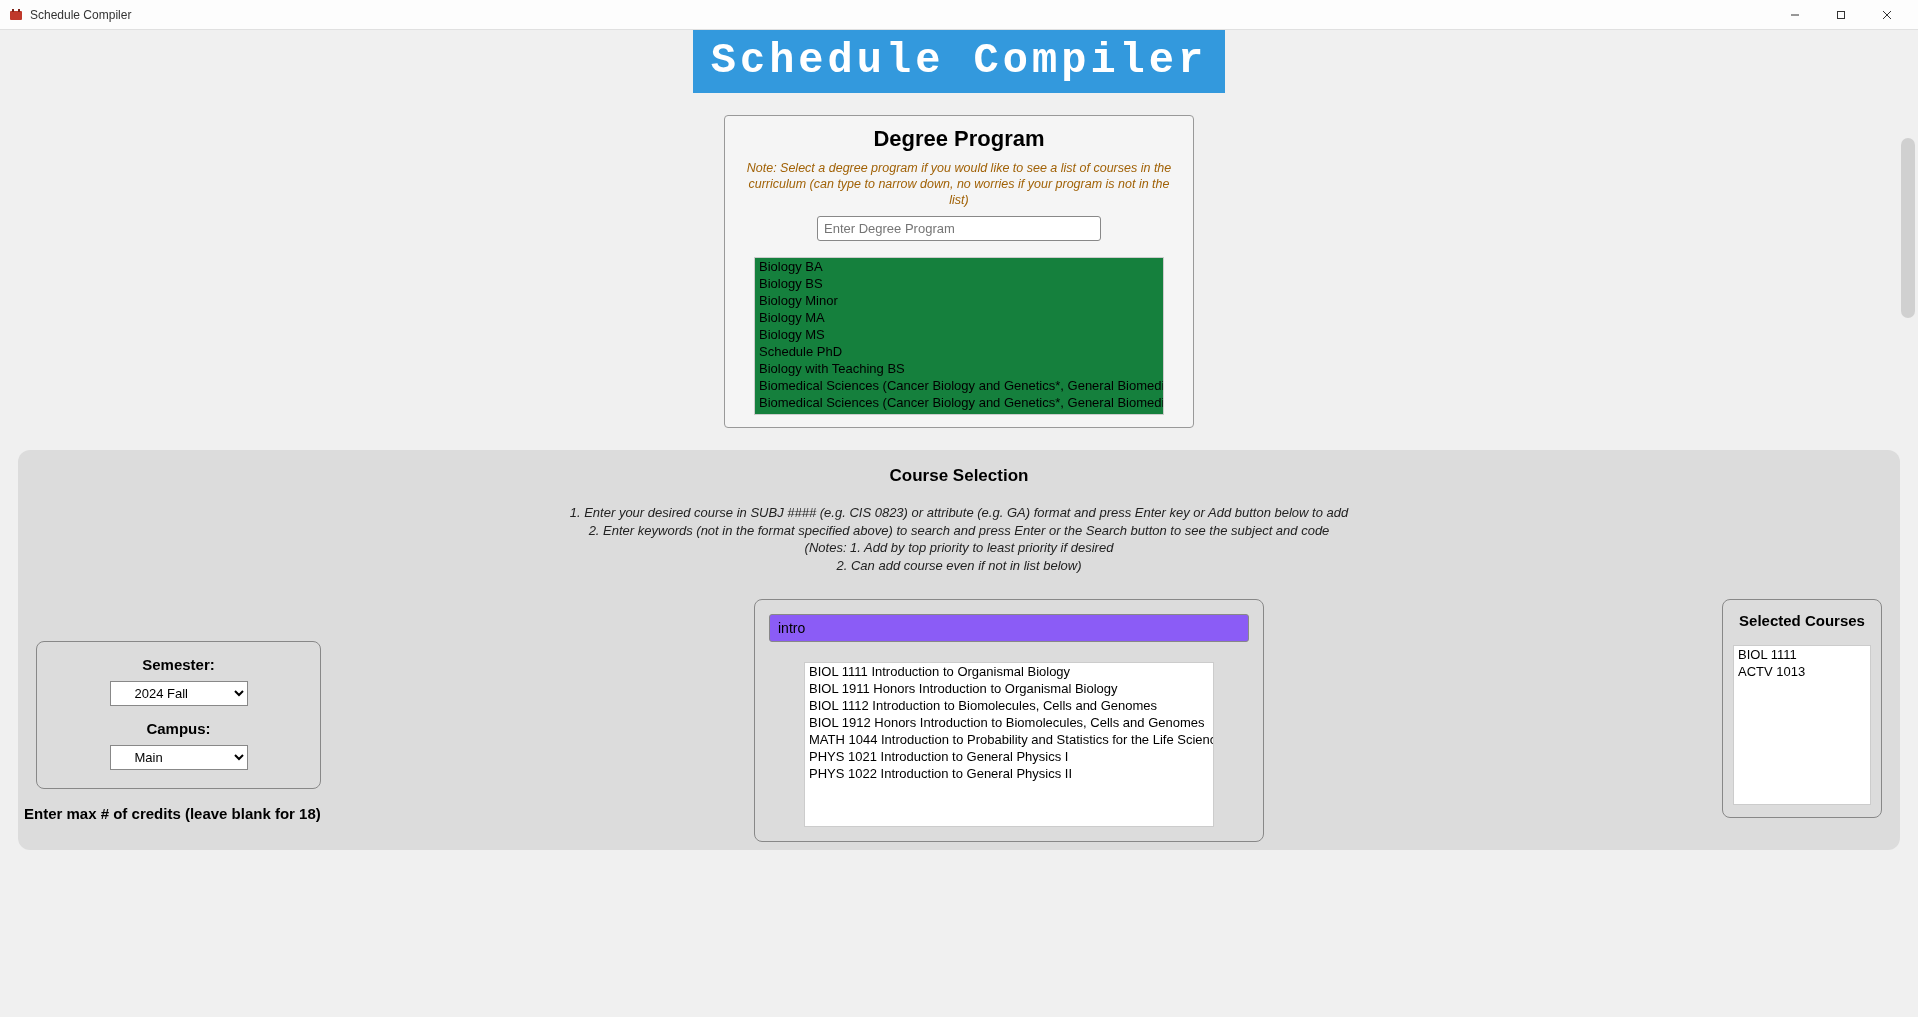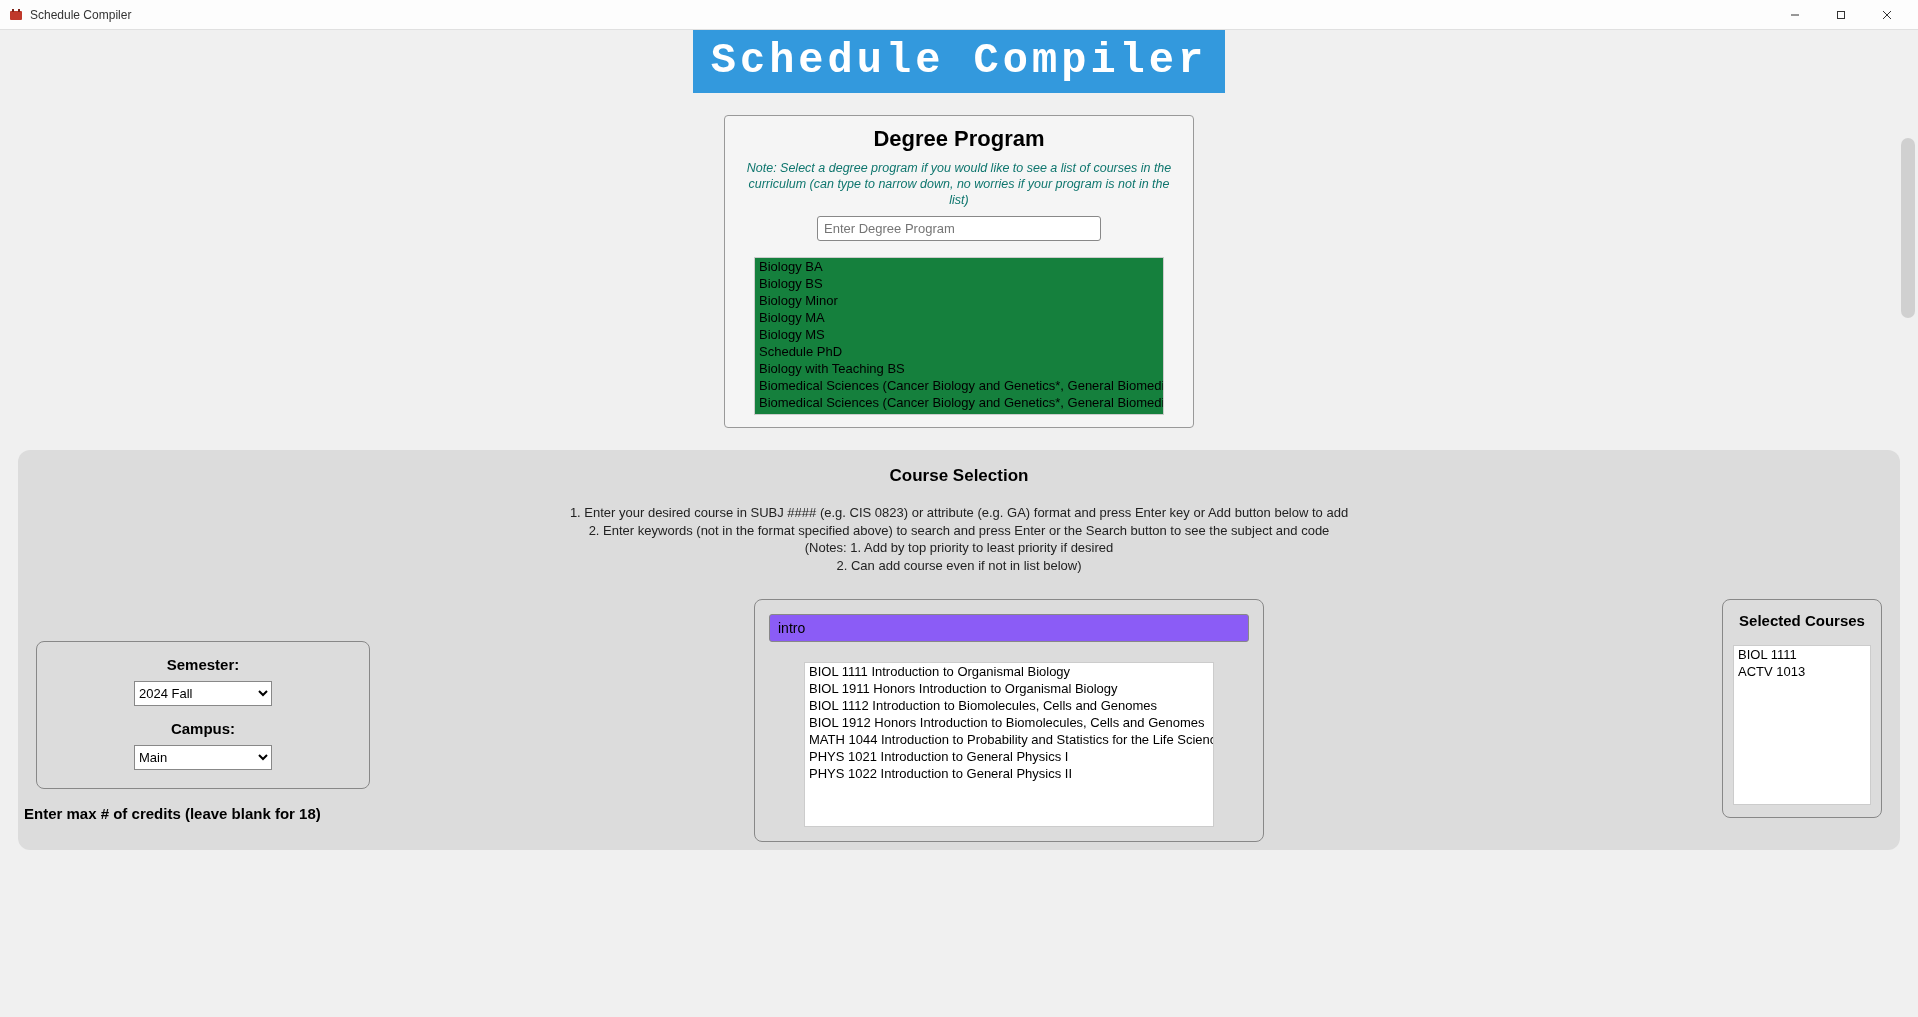--- a/index.html
+++ b/index.html
@@ -85,7 +85,7 @@
       text-align: center;
       font-style: italic;
       font-size: 12.5px;
-      color: #0f766e;
+      color: #a16207;
       margin-top: 8px;
       line-height: 1.3;
     }

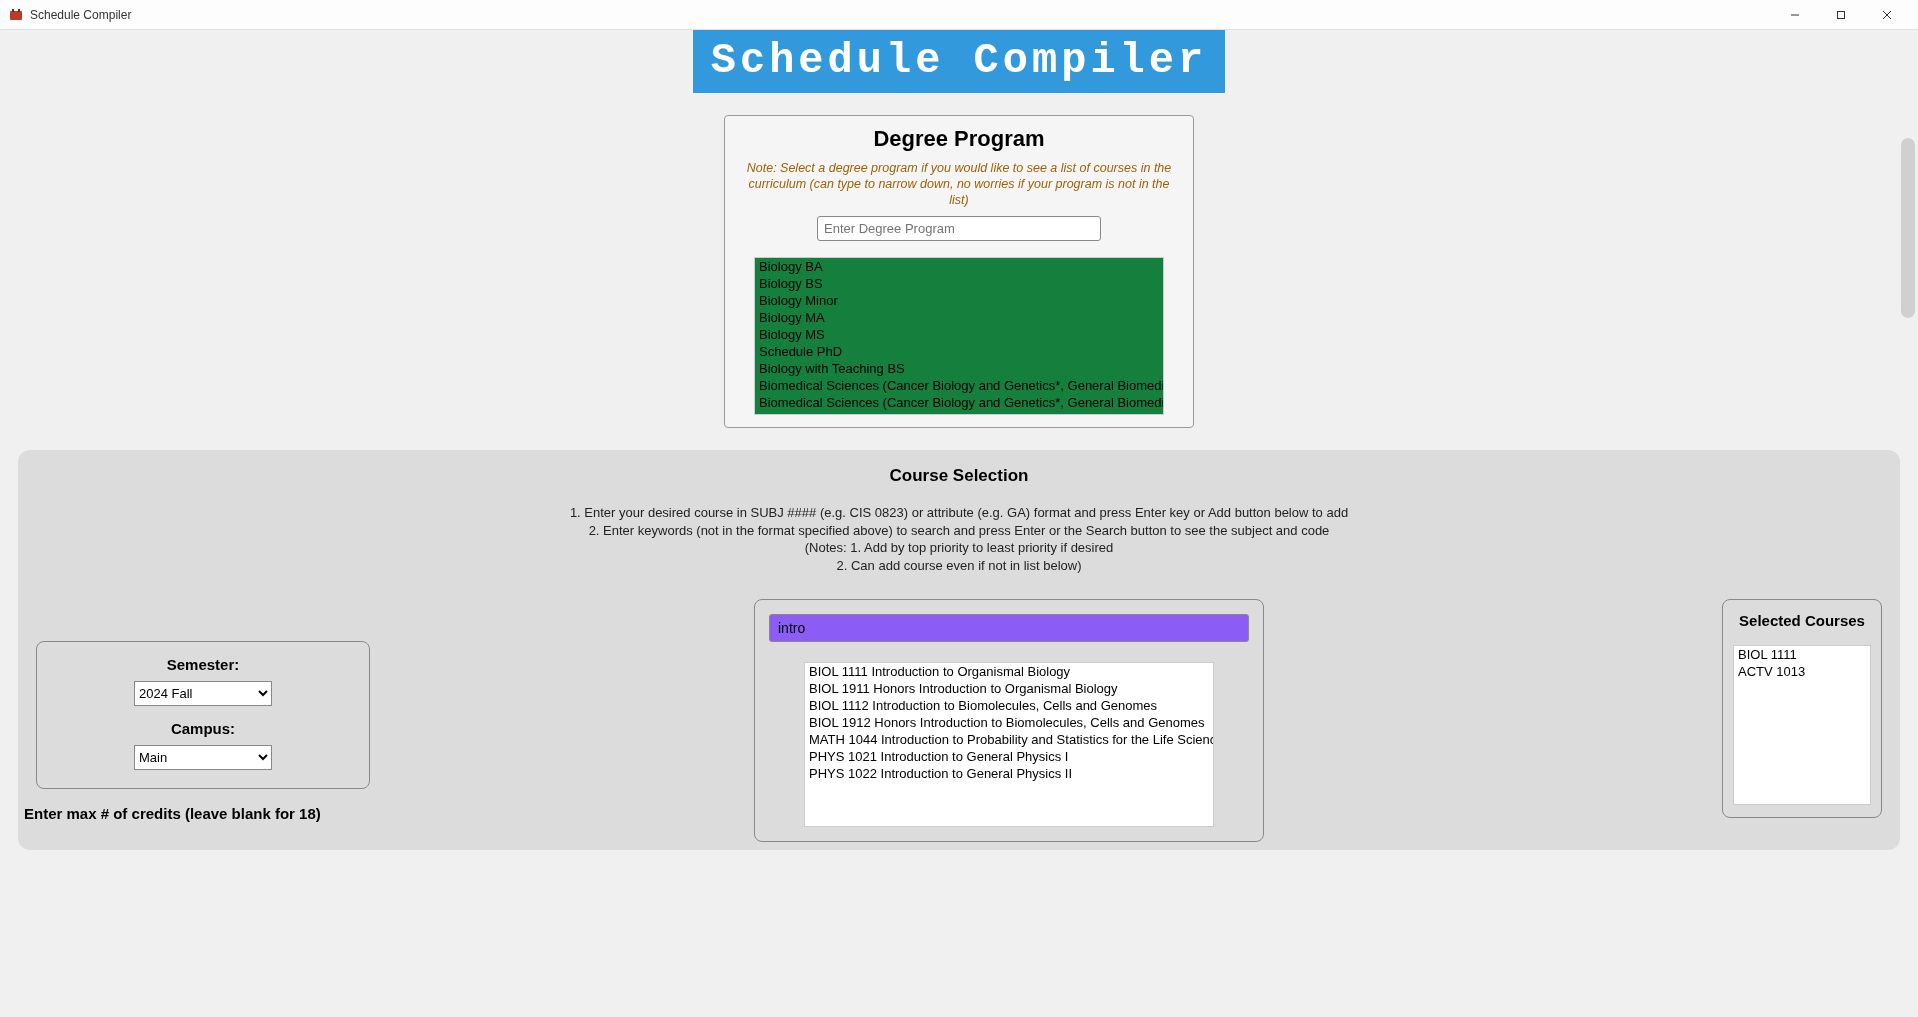--- a/index.html
+++ b/index.html
@@ -128,6 +128,7 @@
     }
     .course-instructions {
       text-align: center;
+      font-style: italic;
       font-size: 13px;
       margin-top: 18px;
       line-height: 1.35;

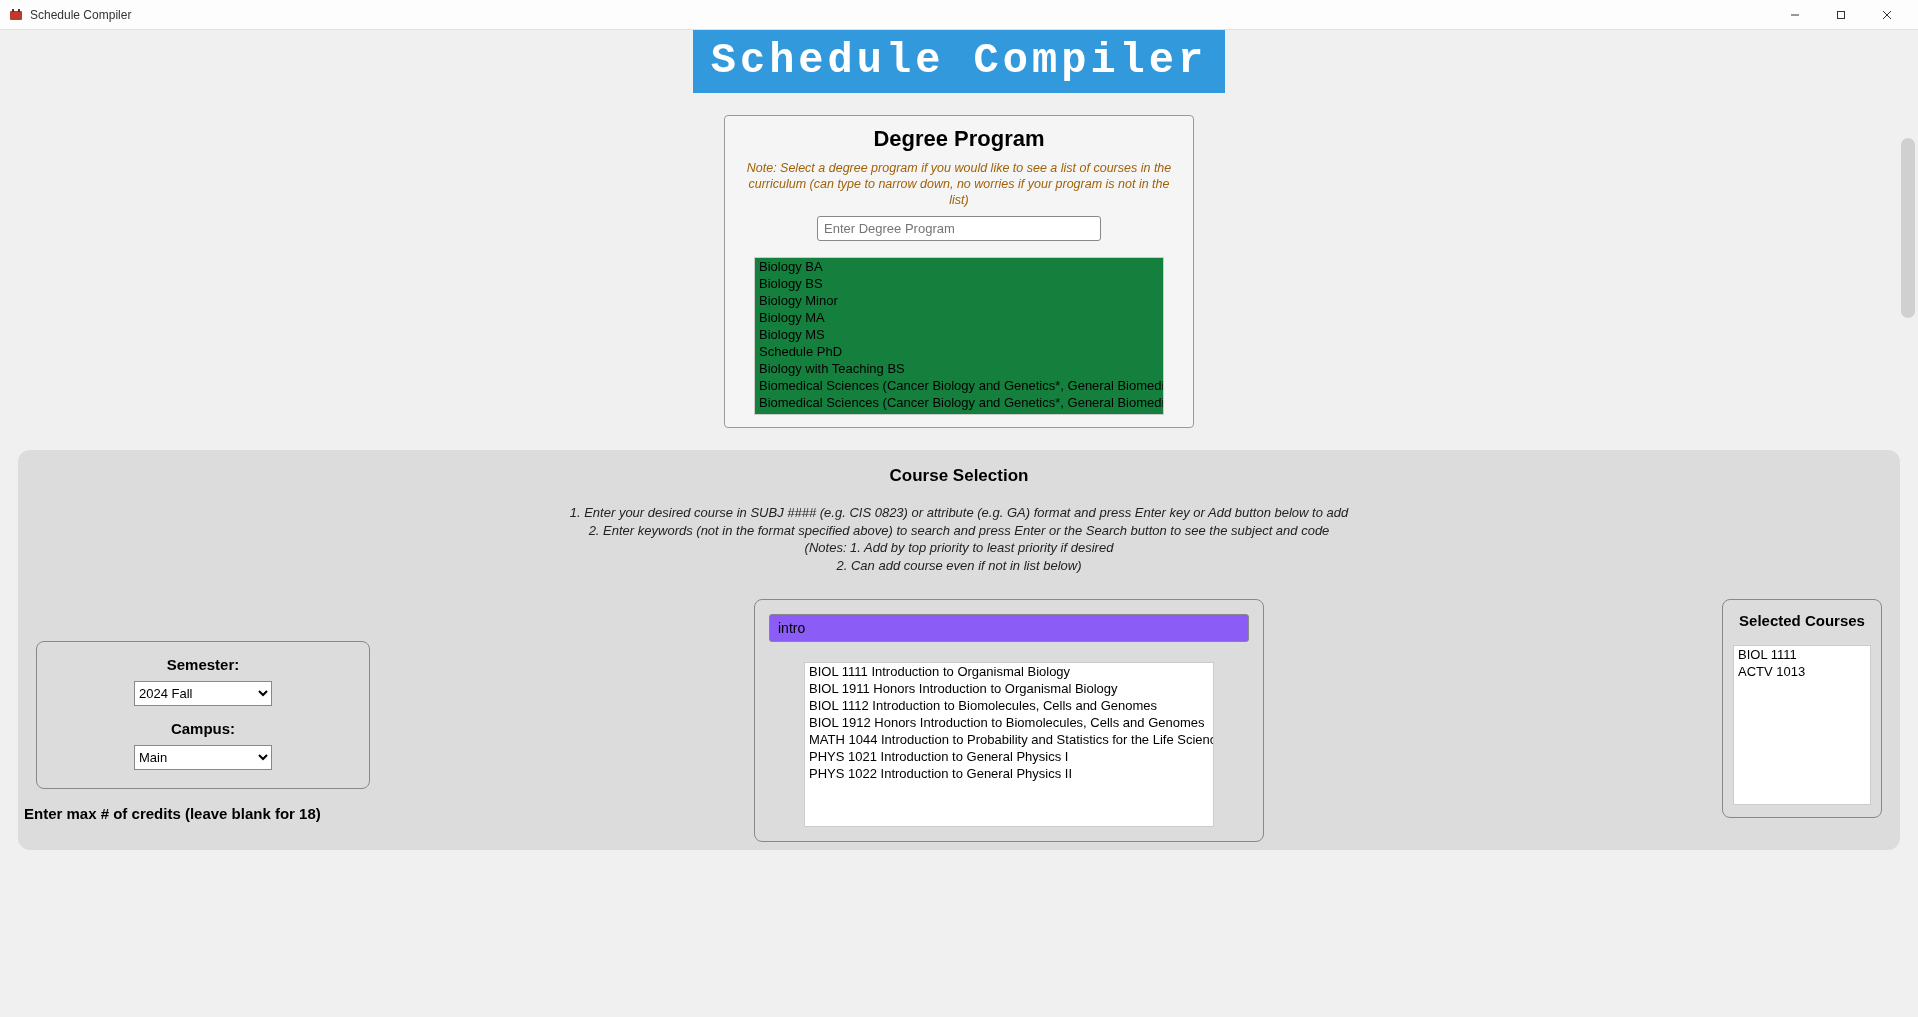--- a/index.html
+++ b/index.html
@@ -145,7 +145,7 @@
       flex-shrink: 0;
     }
     .sem-panel {
-      width: 334px;
+      width: 285px;
       margin-top: 42px;
       border: 1px solid #888;
       border-radius: 8px;

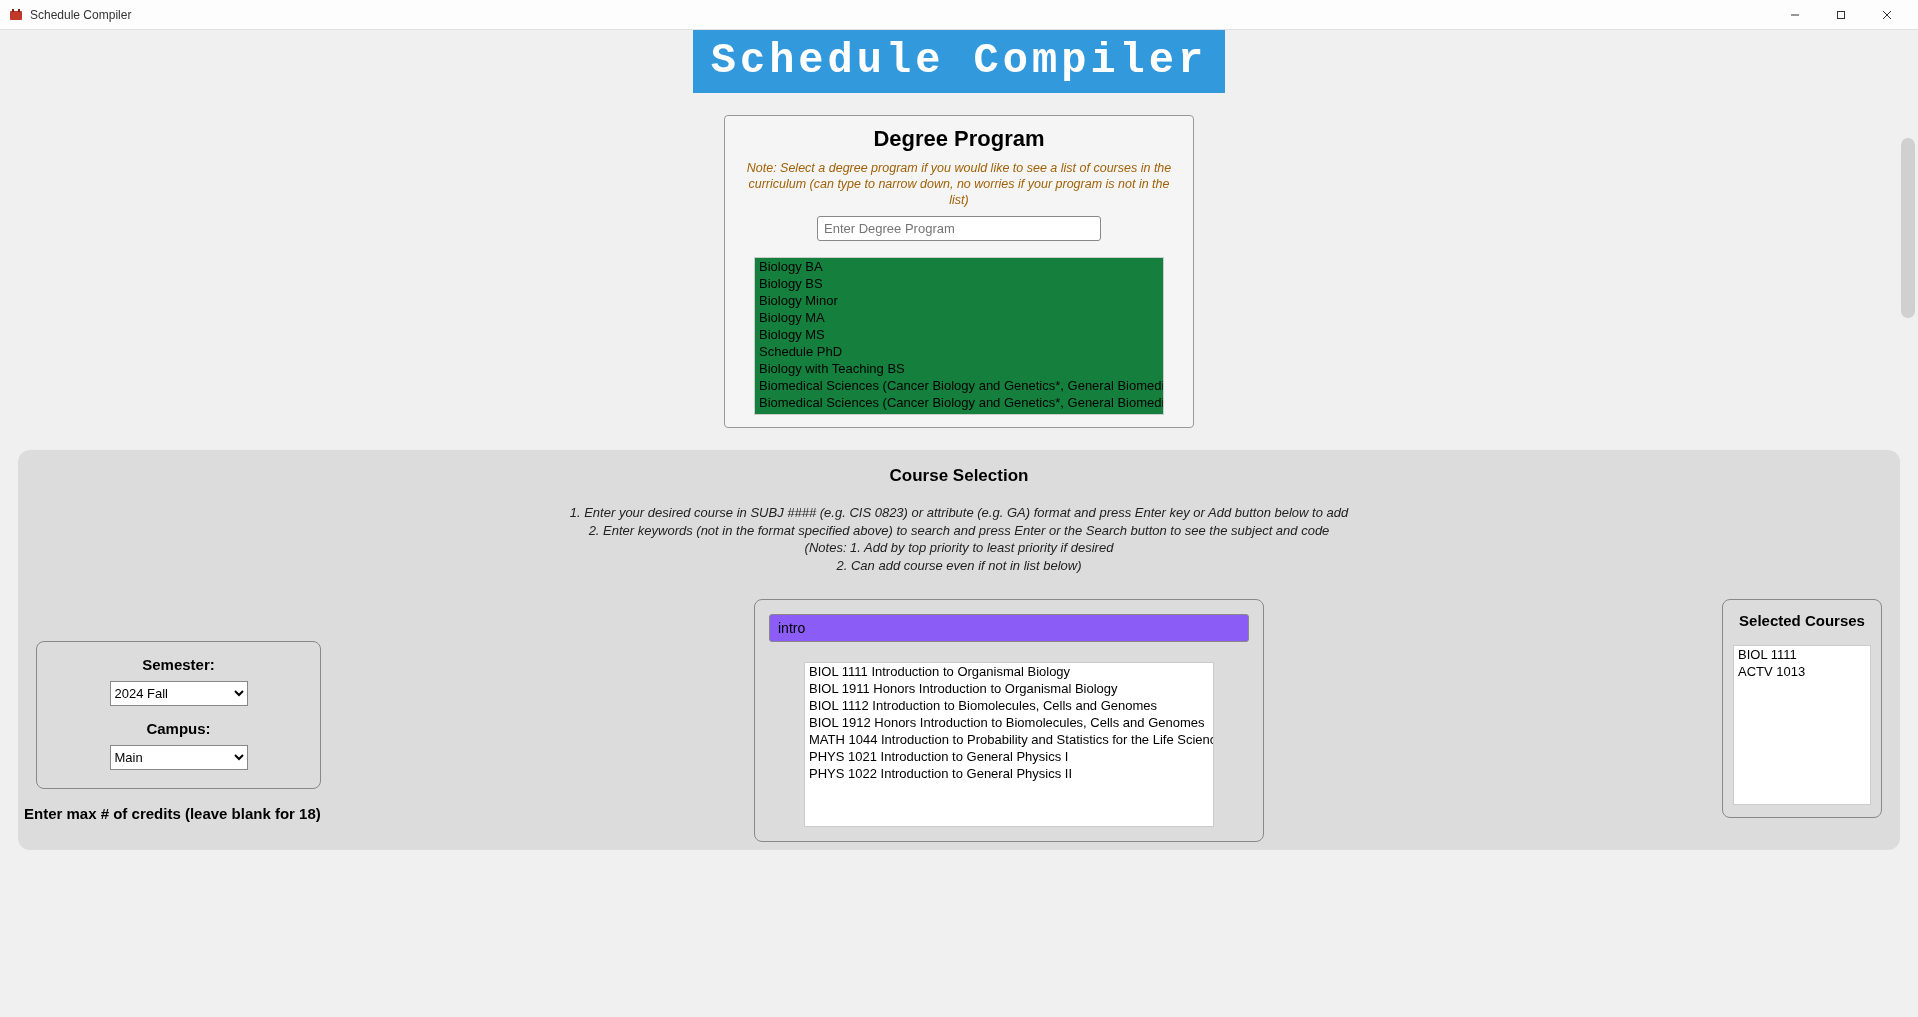--- a/index.html
+++ b/index.html
@@ -161,7 +161,7 @@
       display: block;
       margin: 0 auto;
       width: 138px;
-      padding: 3px 0;
+      padding: 3px 20px;
       border: 1px solid #888;
       background: #fff;
       font-size: 13px;

